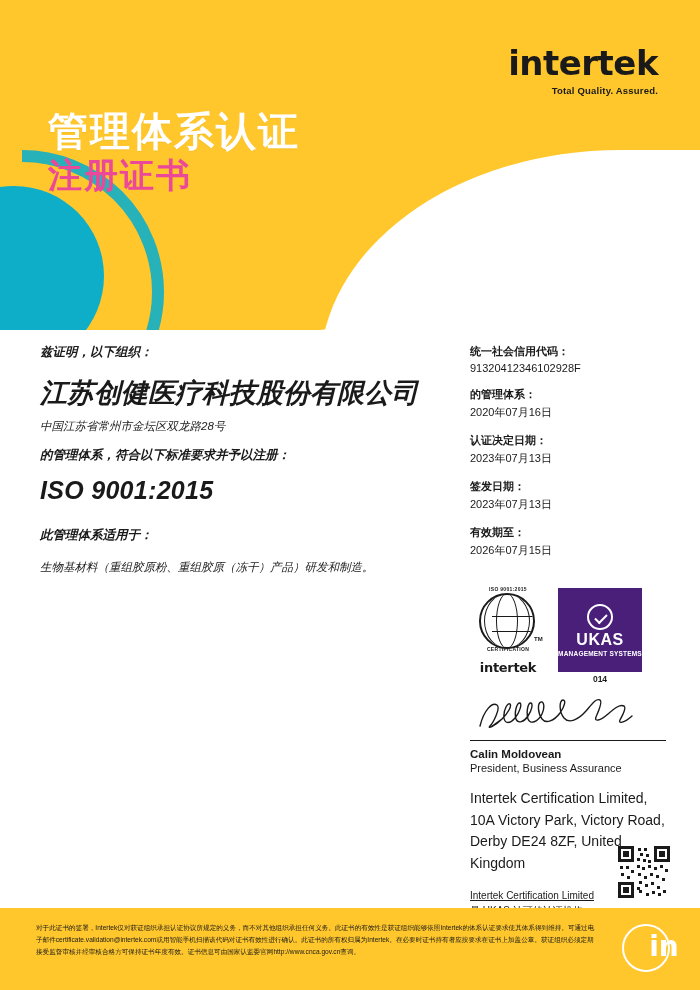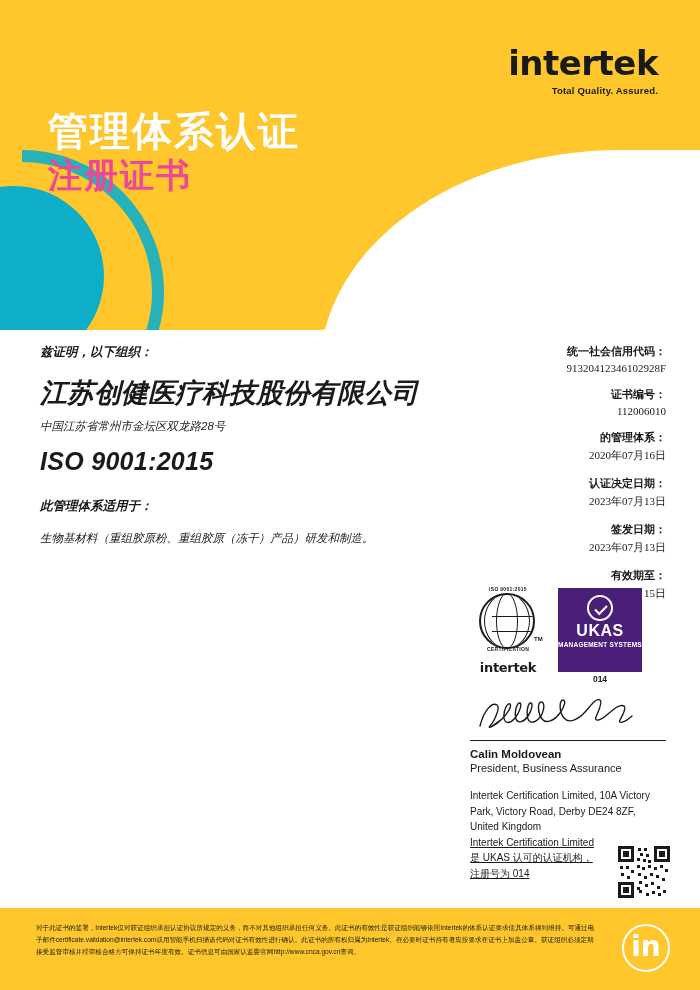--- a/index.html
+++ b/index.html
@@ -173,7 +173,6 @@
   }
   .field {
     margin-bottom: 13px;
-    text-align: right;
   }
   .field .k {
     font-size: 11px;

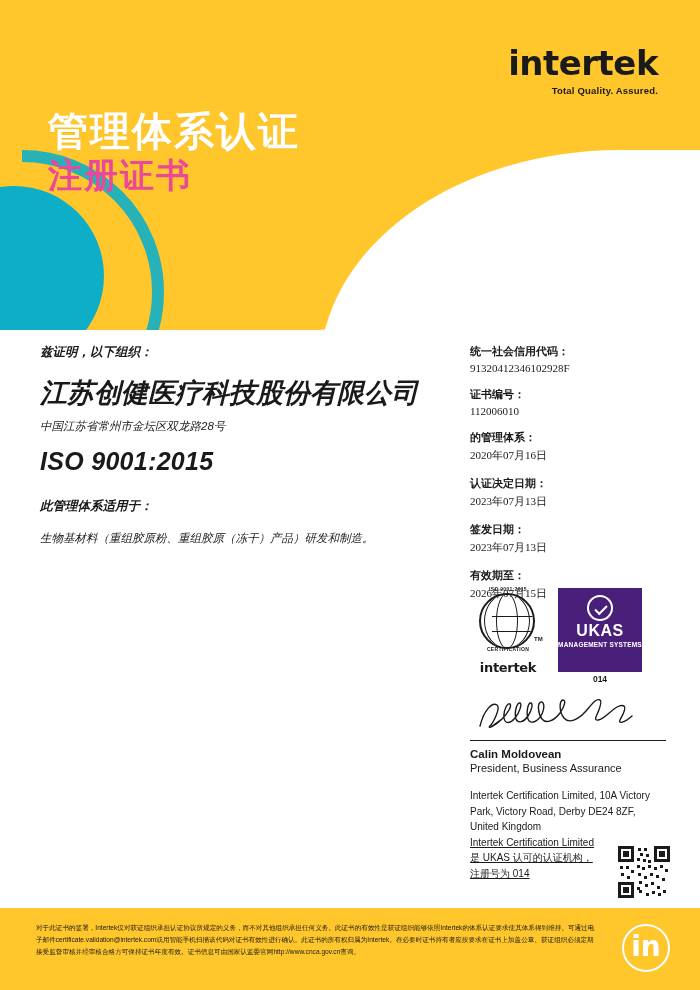--- a/index.html
+++ b/index.html
@@ -183,7 +183,6 @@
   .field .v {
     font-size: 11px;
     color: #1a1a1a;
-    font-family: Liberation Serif, serif;
   }
 
   

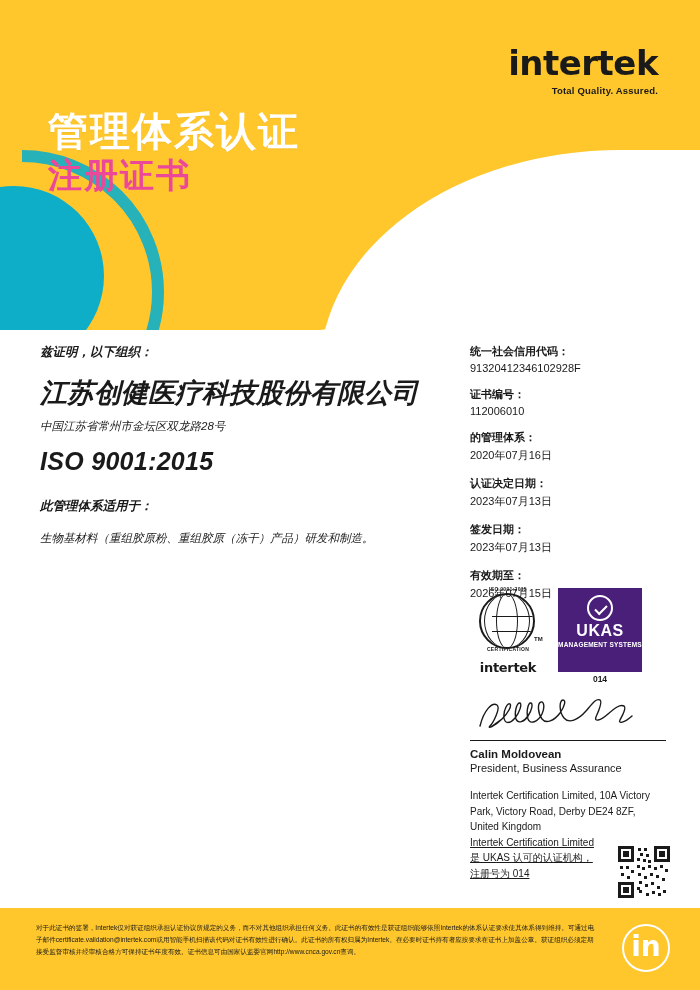--- a/index.html
+++ b/index.html
@@ -441,10 +441,6 @@
     <div class="field">
       <div class="k">统一社会信用代码：</div>
       <div class="v">91320412346102928F</div>
-    </div>
-    <div class="field">
-      <div class="k">证书编号：</div>
-      <div class="v">112006010</div>
     </div>
     <div class="field">
       <div class="k">的管理体系：</div>

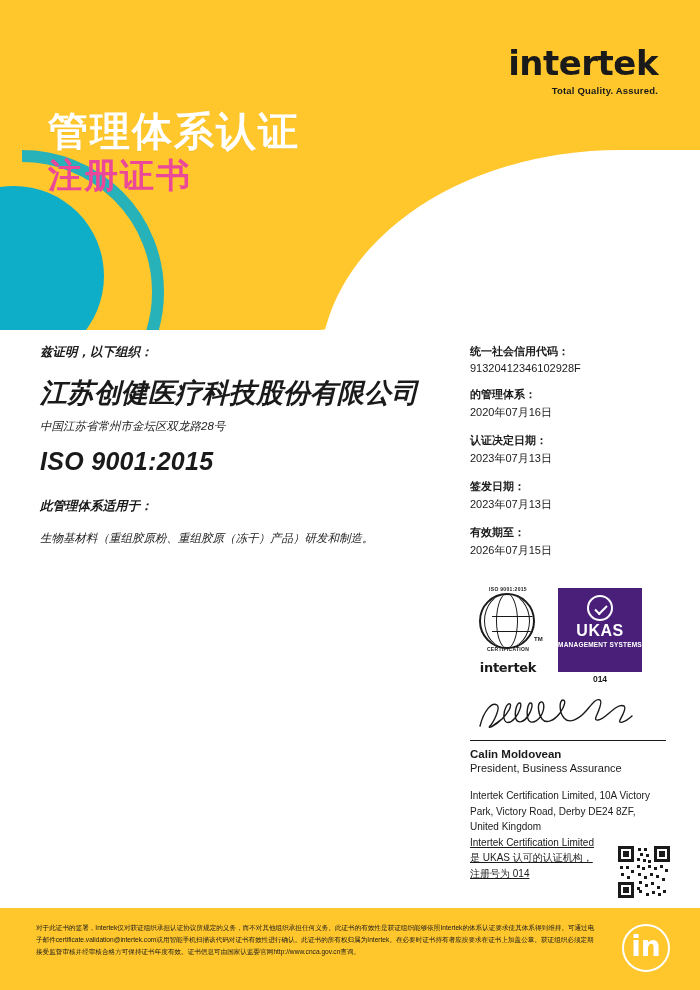--- a/index.html
+++ b/index.html
@@ -432,6 +432,7 @@
     <div class="lbl-small">兹证明，以下组织：</div>
     <div class="org-name">江苏创健医疗科技股份有限公司</div>
     <div class="org-addr">中国江苏省常州市金坛区双龙路28号</div>
+    <div class="scope-lead">的管理体系，符合以下标准要求并予以注册：</div>
     <div class="standard">ISO 9001:2015</div>
     <div class="applies-lead">此管理体系适用于：</div>
     <div class="applies-text">生物基材料（重组胶原粉、重组胶原（冻干）产品）研发和制造。</div>

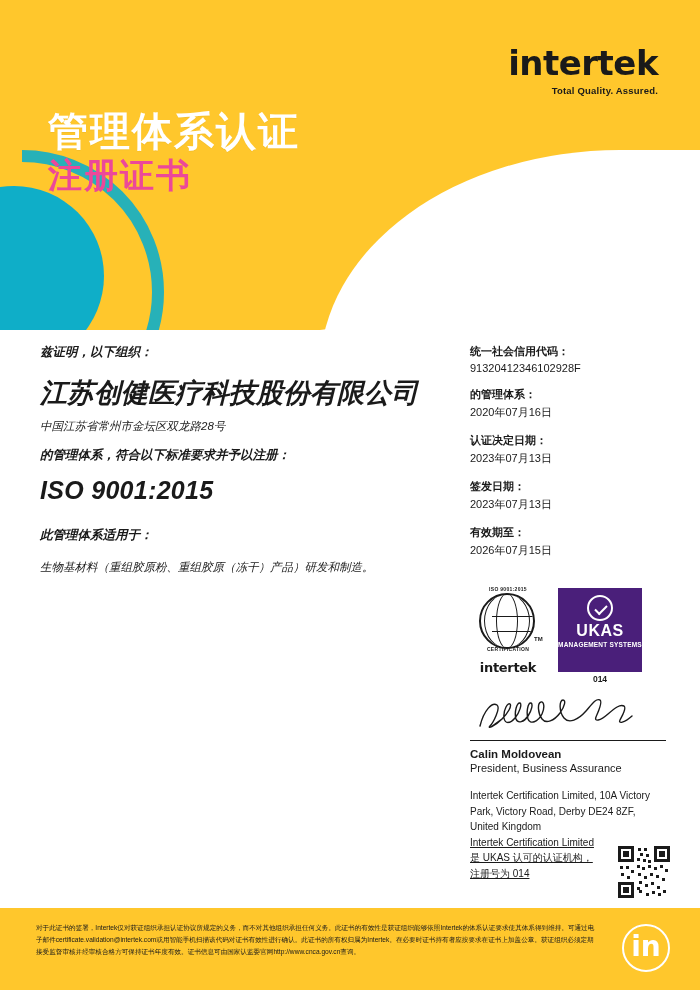--- a/index.html
+++ b/index.html
@@ -276,7 +276,7 @@
     color: #ffffff;
     text-align: center;
     box-sizing: border-box;
-    padding-top: 7px;
+    padding-top: 16px;
   }
   .ukas-crown {
     width: 26px;

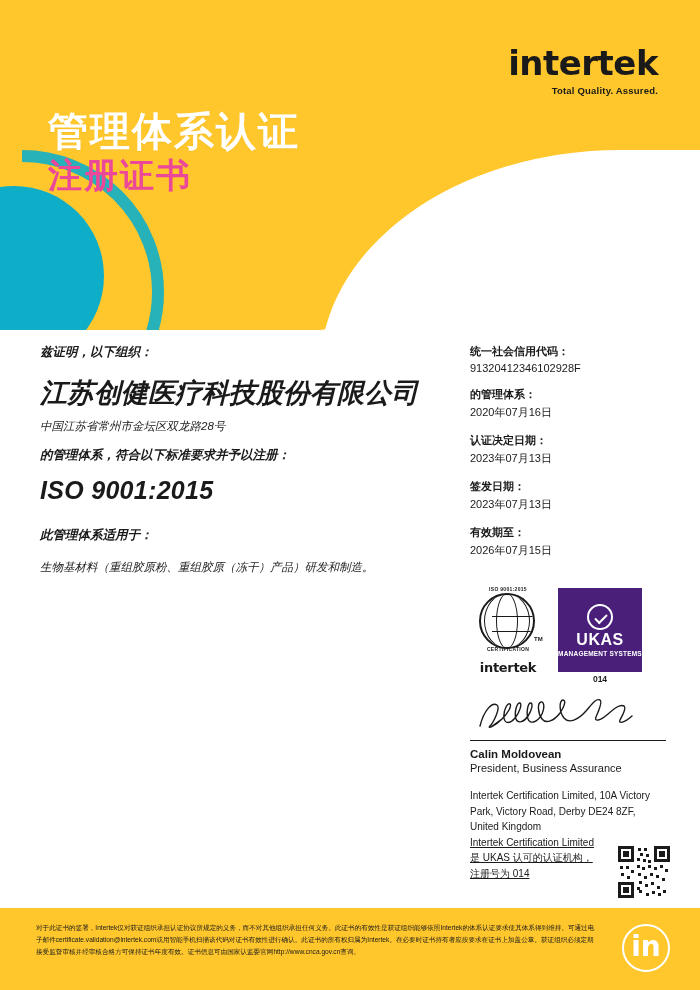--- a/index.html
+++ b/index.html
@@ -347,8 +347,9 @@
     margin-bottom: 14px;
   }
   .sig-addr {
-    font-size: 10px;
+    font-size: 14px;
     line-height: 1.55;
+    margin-bottom: 13px;
   }
   .sig-accr {
     font-size: 10px;

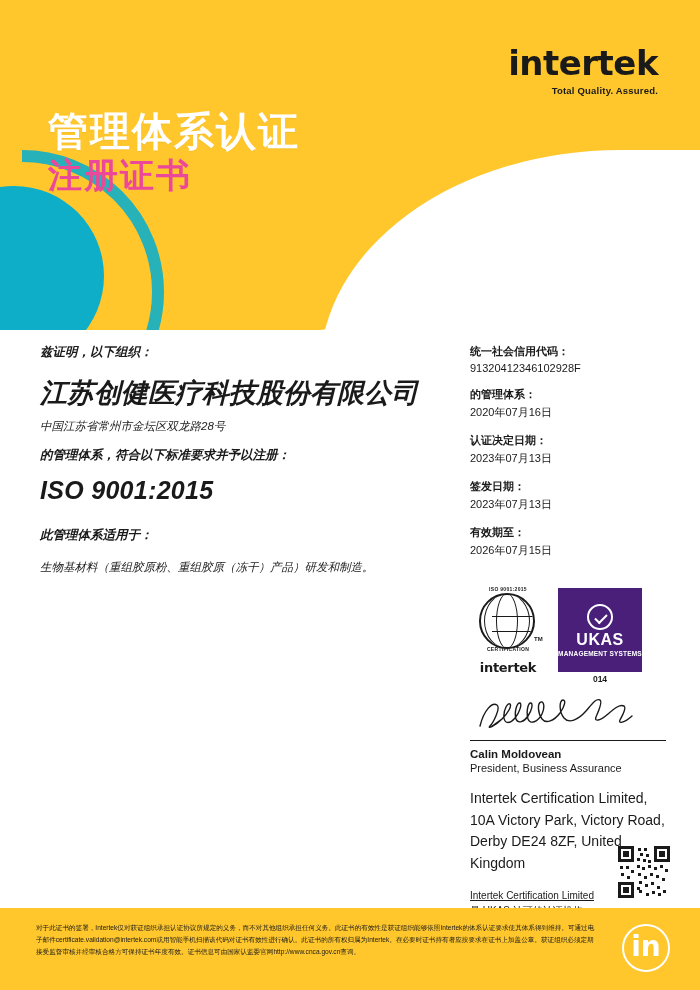--- a/index.html
+++ b/index.html
@@ -405,6 +405,7 @@
     font-weight: bold;
     color: #ffffff;
     line-height: 48px;
+    padding-left: 18px;
   }
 </style>
 </head>

